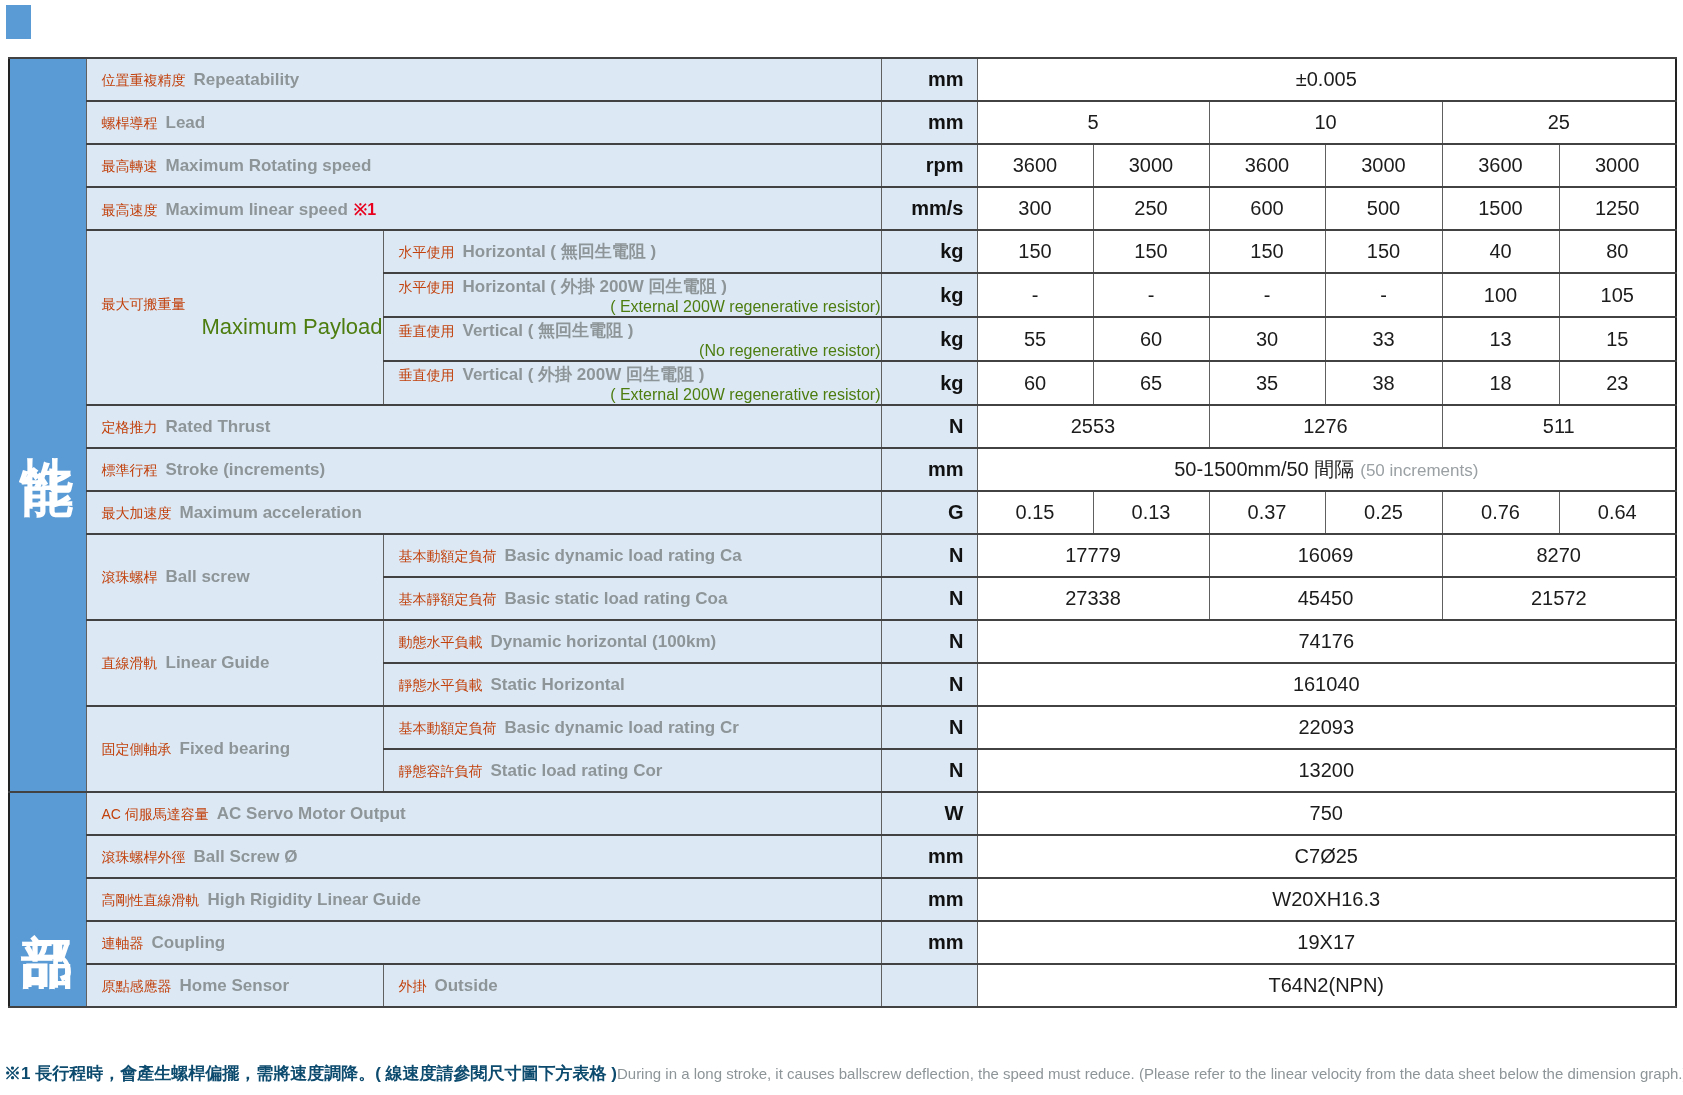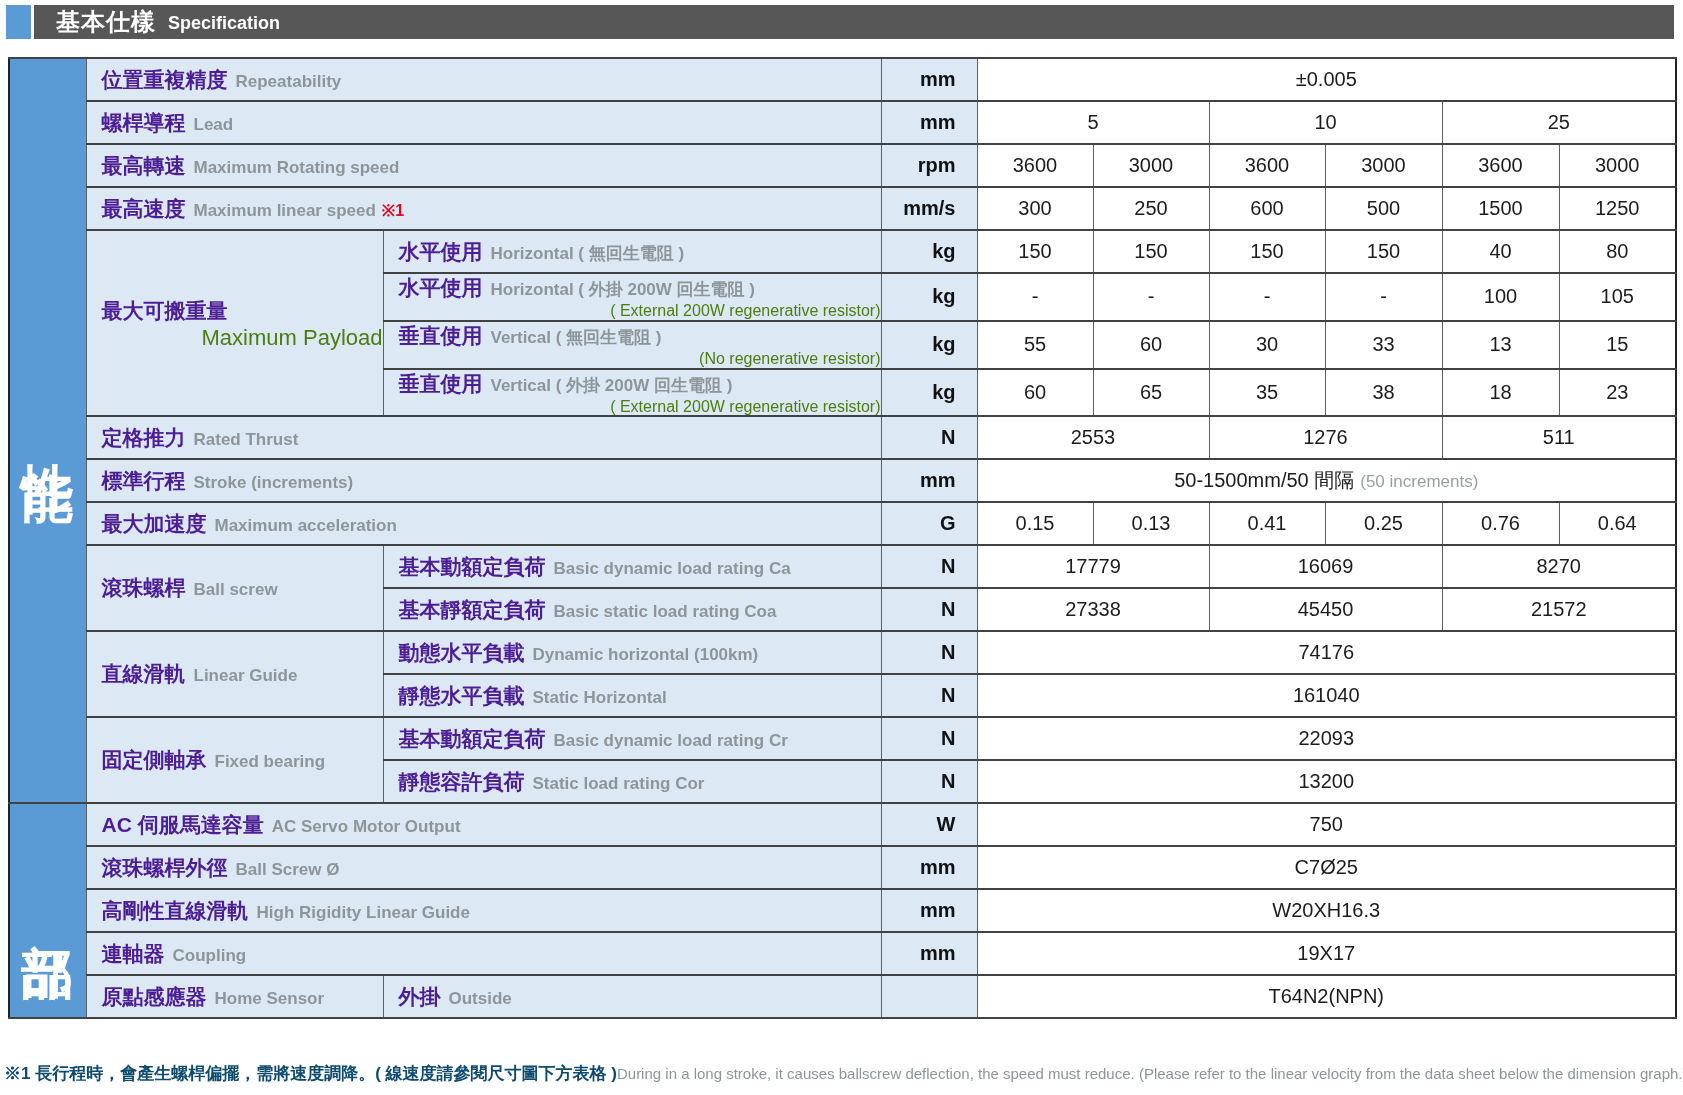--- a/index.html
+++ b/index.html
@@ -56,10 +56,6 @@
 <div class="page">
 
   <div class="title-square"></div>
-  <div class="title-bar">
-    <span class="title-zh">基本仕樣</span>
-    <span class="title-en">Specification</span>
-  </div>
 
   <table class="spec">
     <colgroup>

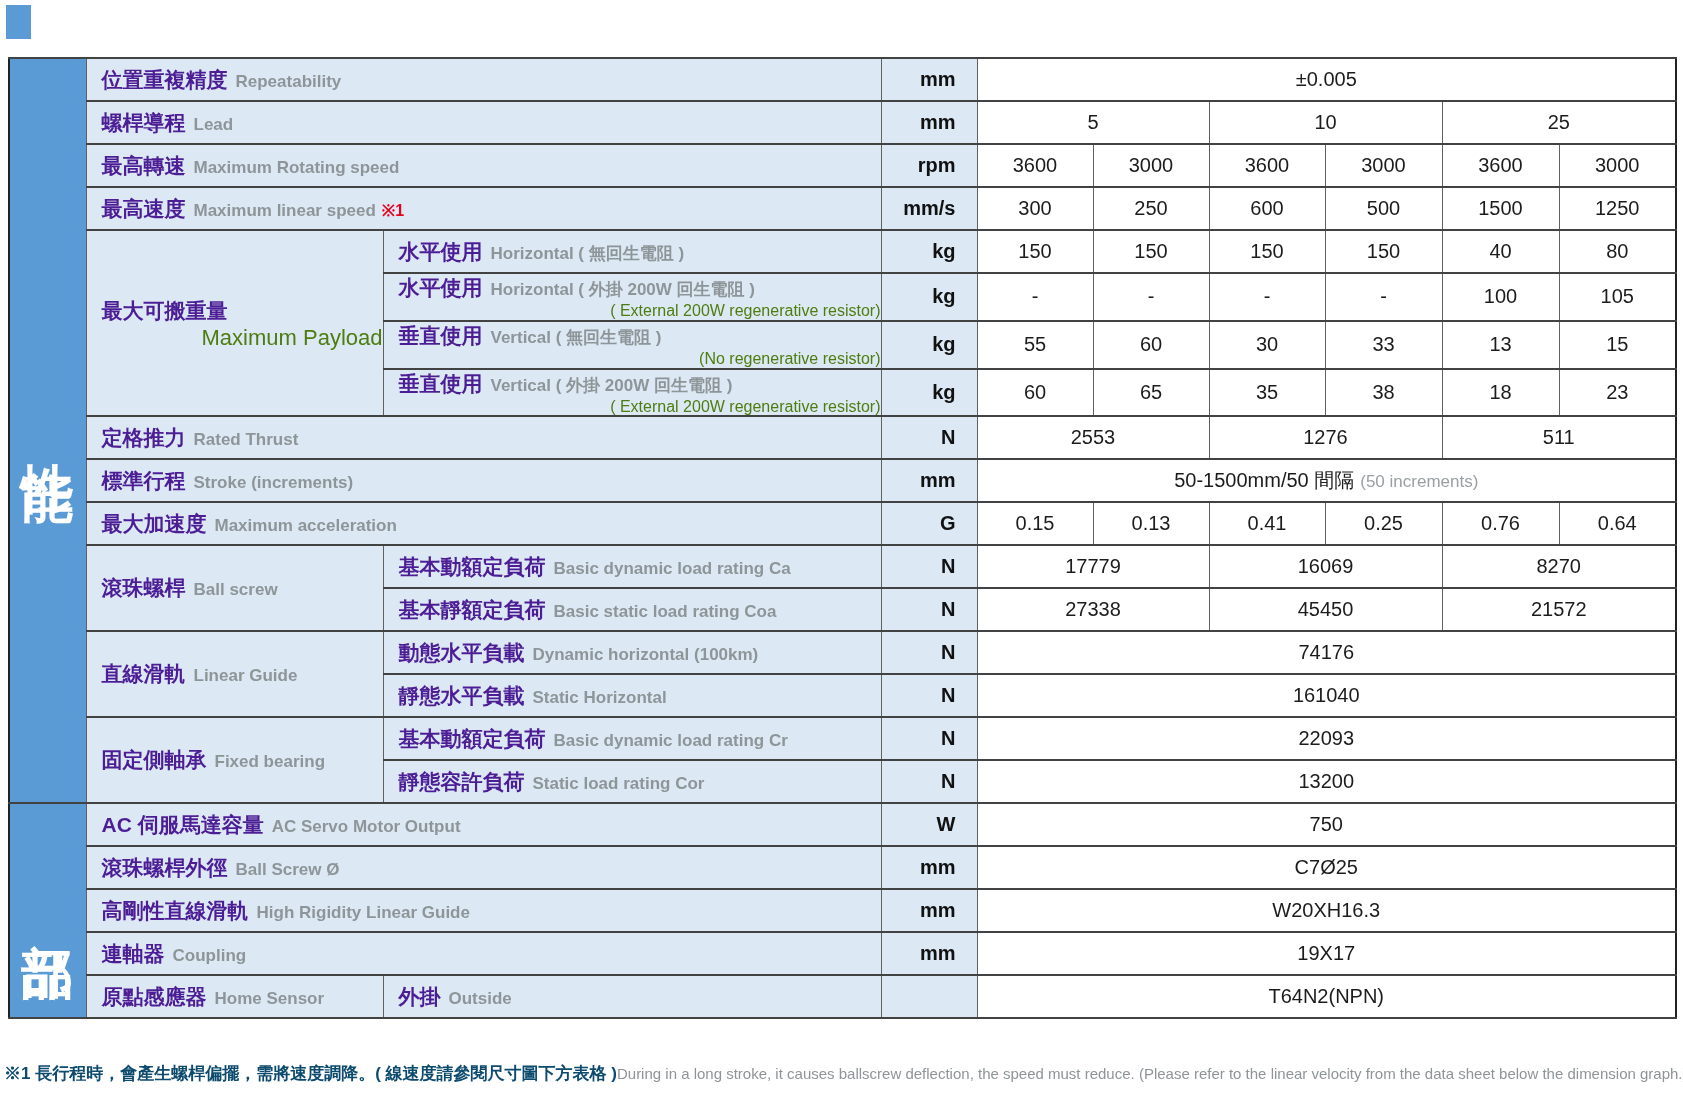--- a/index.html
+++ b/index.html
@@ -40,7 +40,7 @@
     font-weight:bold; font-size:20px; color:#111111; vertical-align:middle;
   }
   td.val { background:#ffffff; text-align:center; font-size:20px; color:#1c1c1c; vertical-align:middle; }
-  .zh { font-weight:bold; color:#4c1d95; font-size:21px; }
+  .zh { font-weight:normal; color:#c2410c; font-size:14px; }
   .en { color:#8e9598; font-size:17px; margin-left:8px; font-weight:bold; }
   .en2 { display:block; color:#4d7c0f; font-size:16px; line-height:1.05; margin-top:1px;text-align:right; }
   .note-red { color:#e8001c; font-weight:bold; font-size:16px; margin-left:6px; }

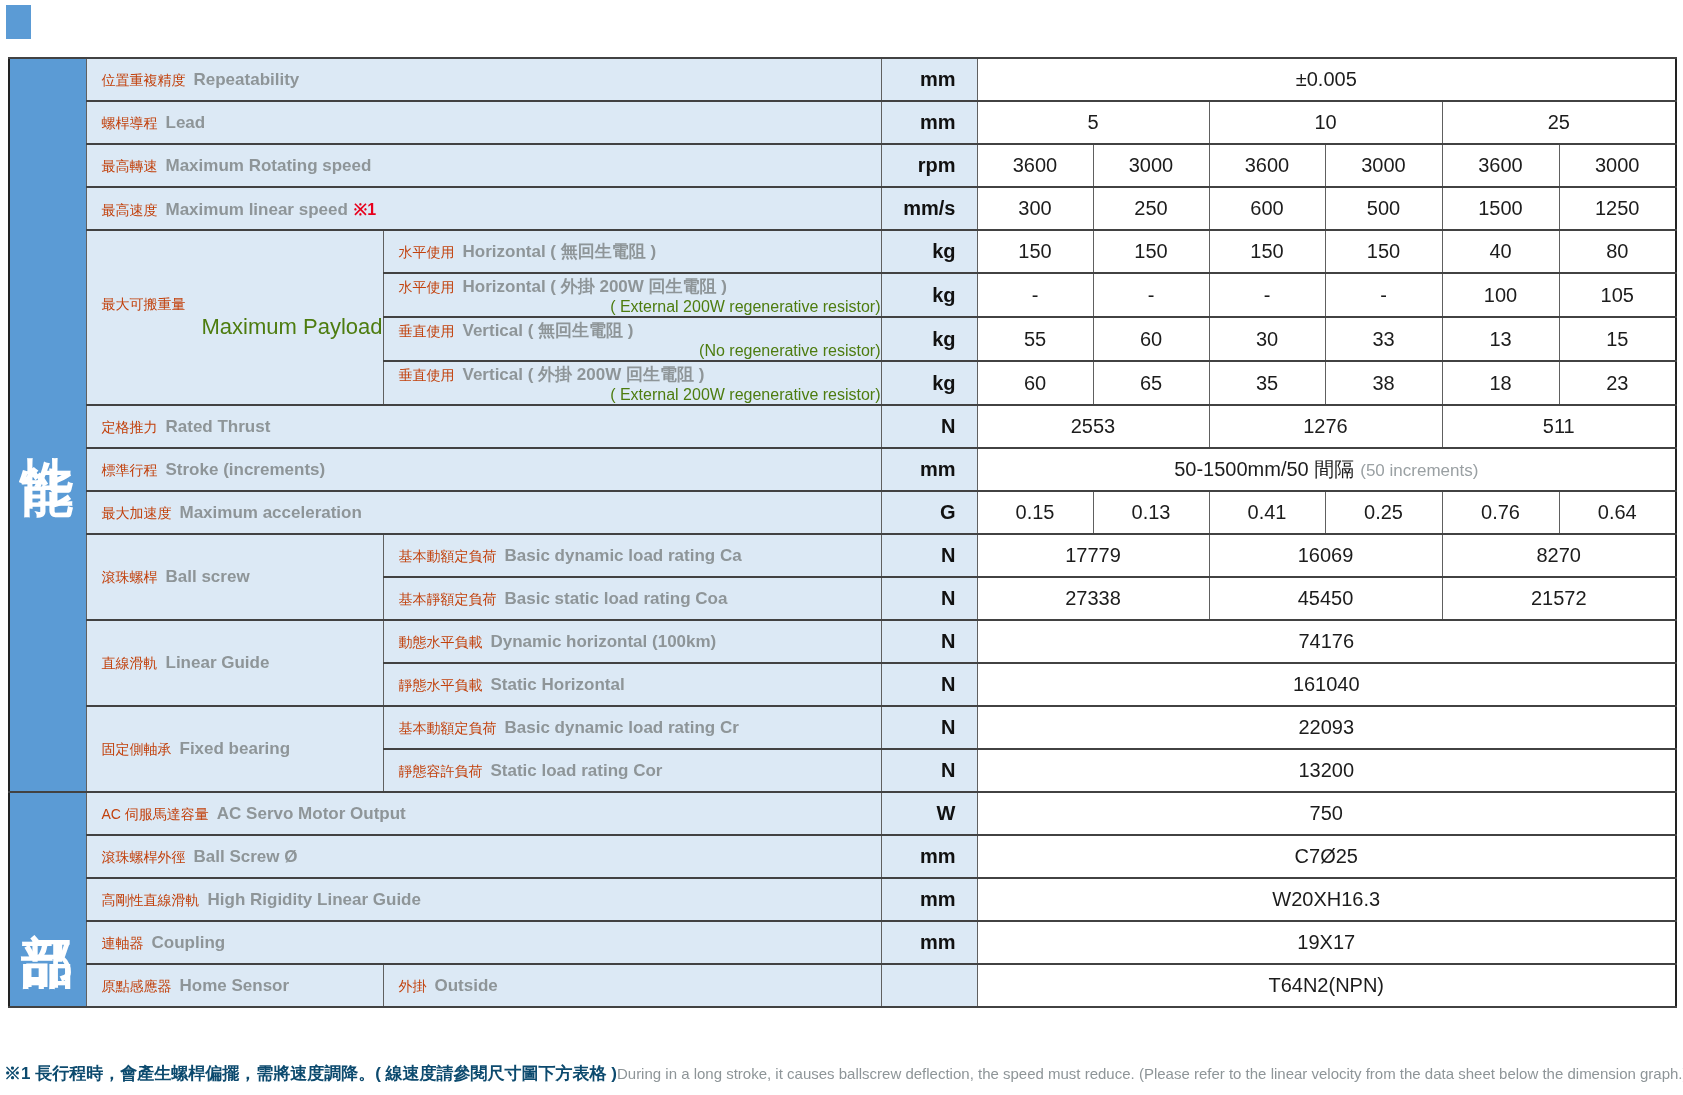--- a/index.html
+++ b/index.html
@@ -36,7 +36,7 @@
   }
   td.lbl { background:#dce9f5; padding-left:15px; vertical-align:middle; }
   td.unit {
-    background:#dce9f5; text-align:right; padding-right:21px;
+    background:#dce9f5; text-align:right; padding-right:13px;
     font-weight:bold; font-size:20px; color:#111111; vertical-align:middle;
   }
   td.val { background:#ffffff; text-align:center; font-size:20px; color:#1c1c1c; vertical-align:middle; }

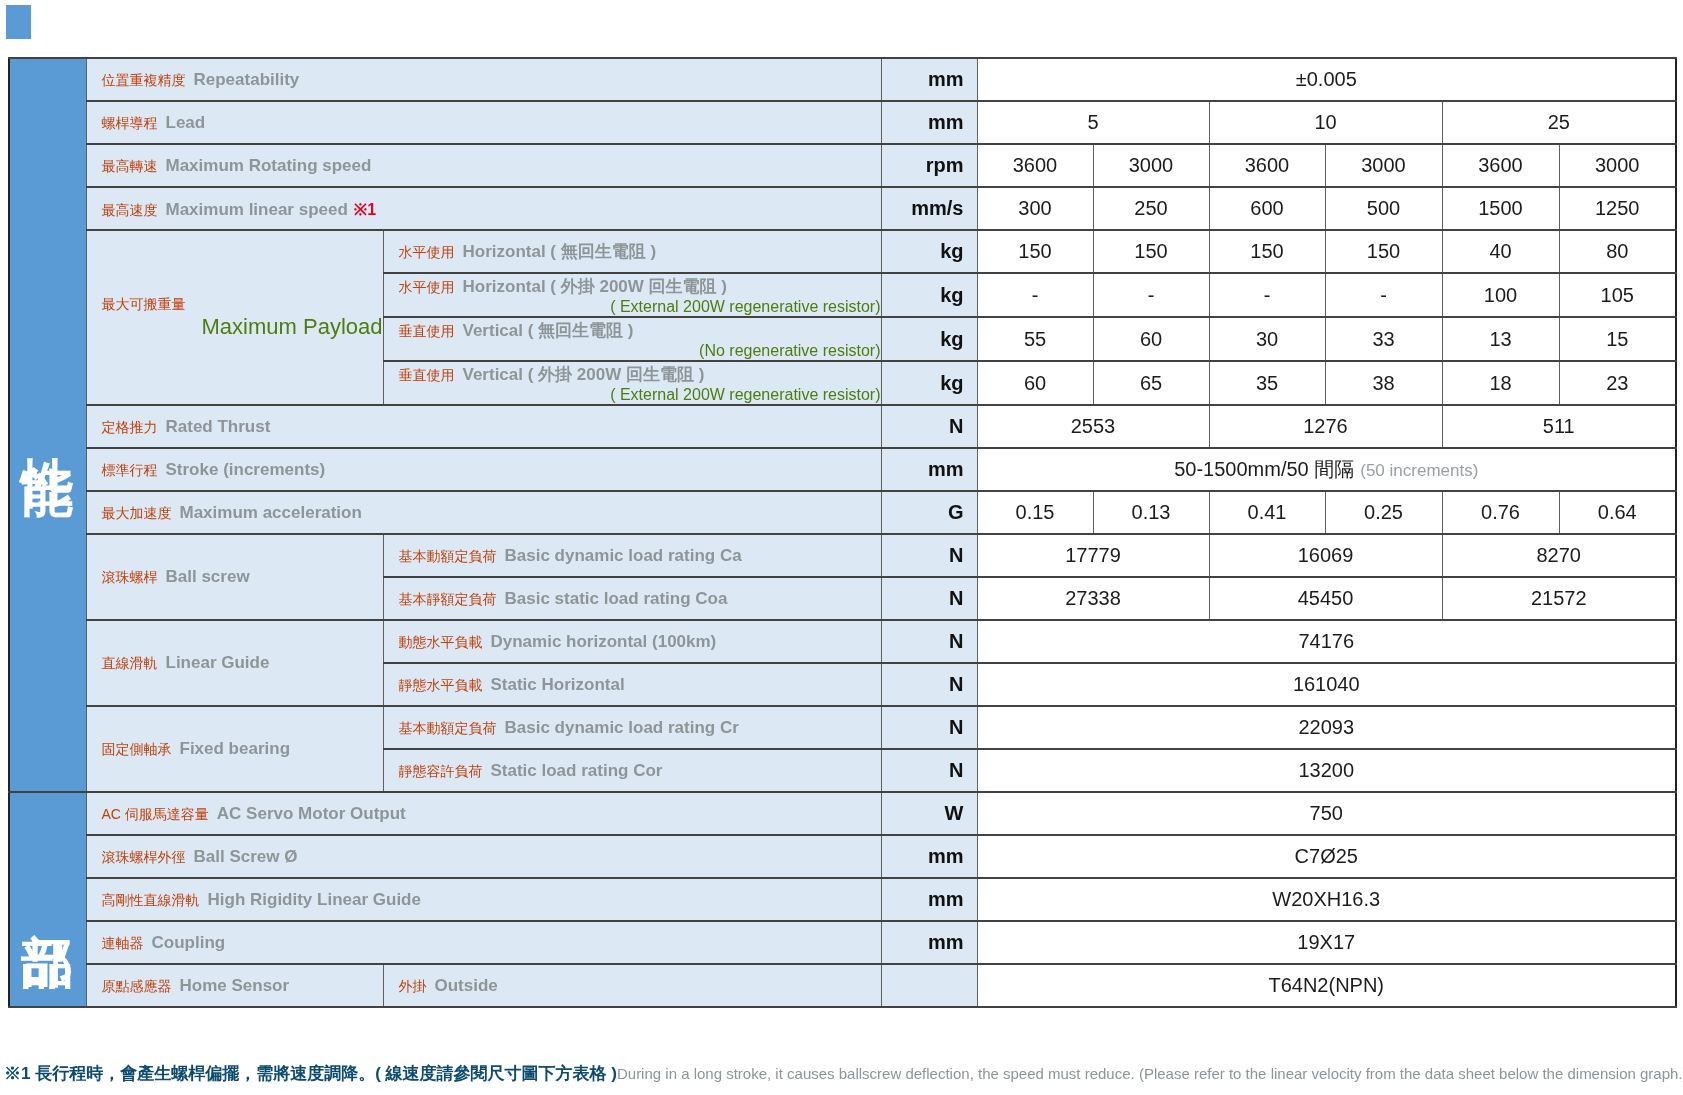--- a/index.html
+++ b/index.html
@@ -187,7 +187,7 @@
       <td class="unit">G</td>
       <td class="val">0.15</td>
       <td class="val">0.13</td>
-      <td class="val">0.41</td>
+      <td class="val">0.37</td>
       <td class="val">0.25</td>
       <td class="val">0.76</td>
       <td class="val">0.64</td>

